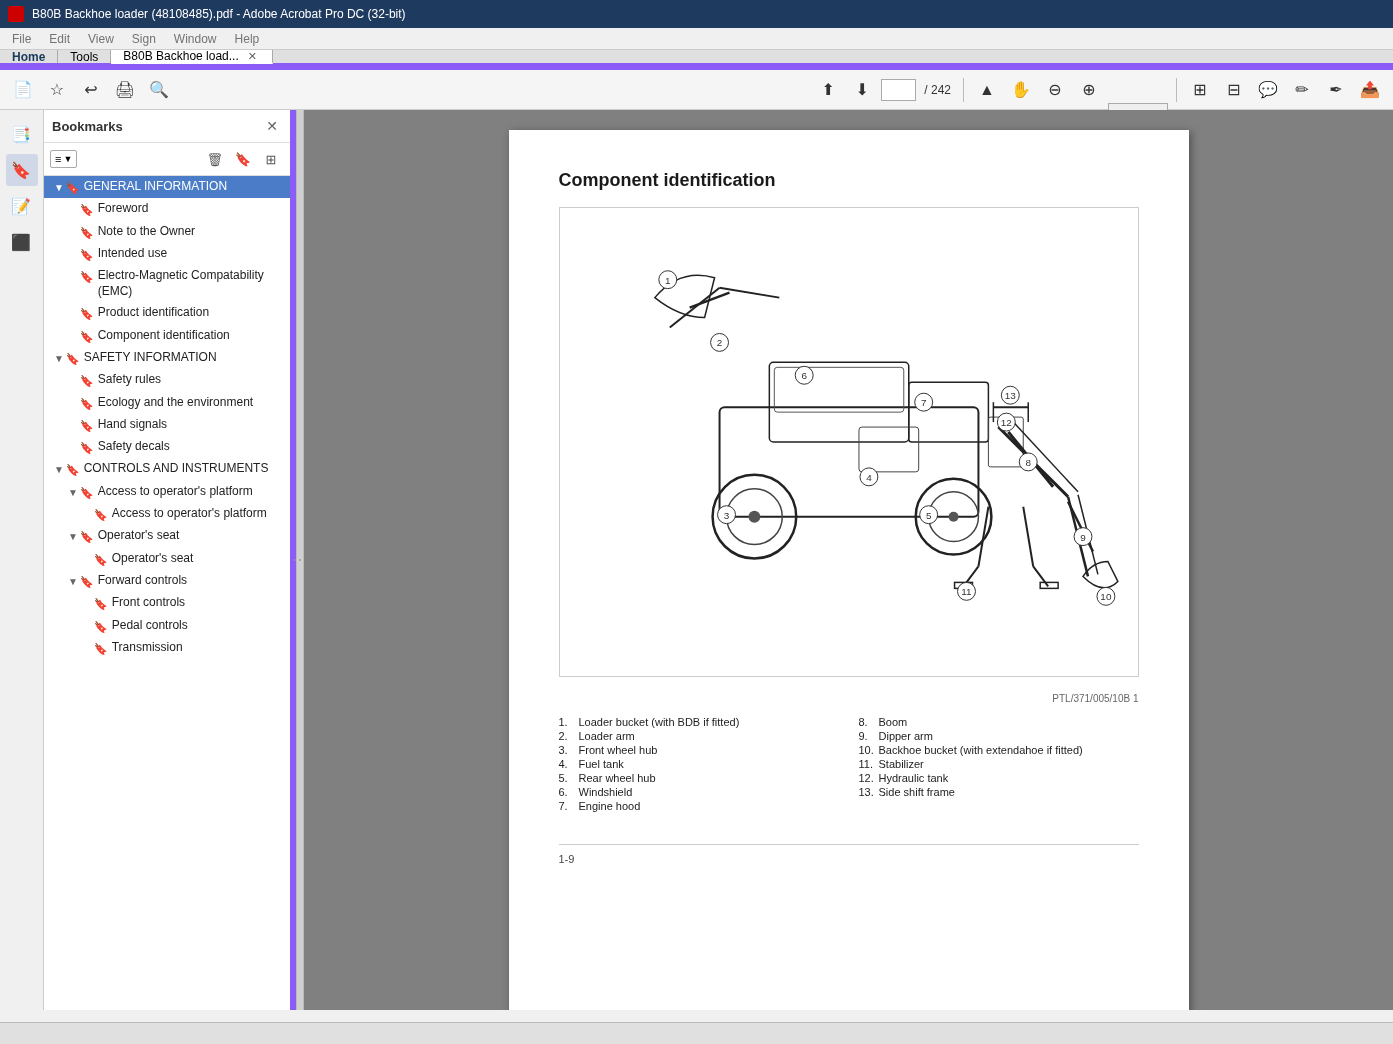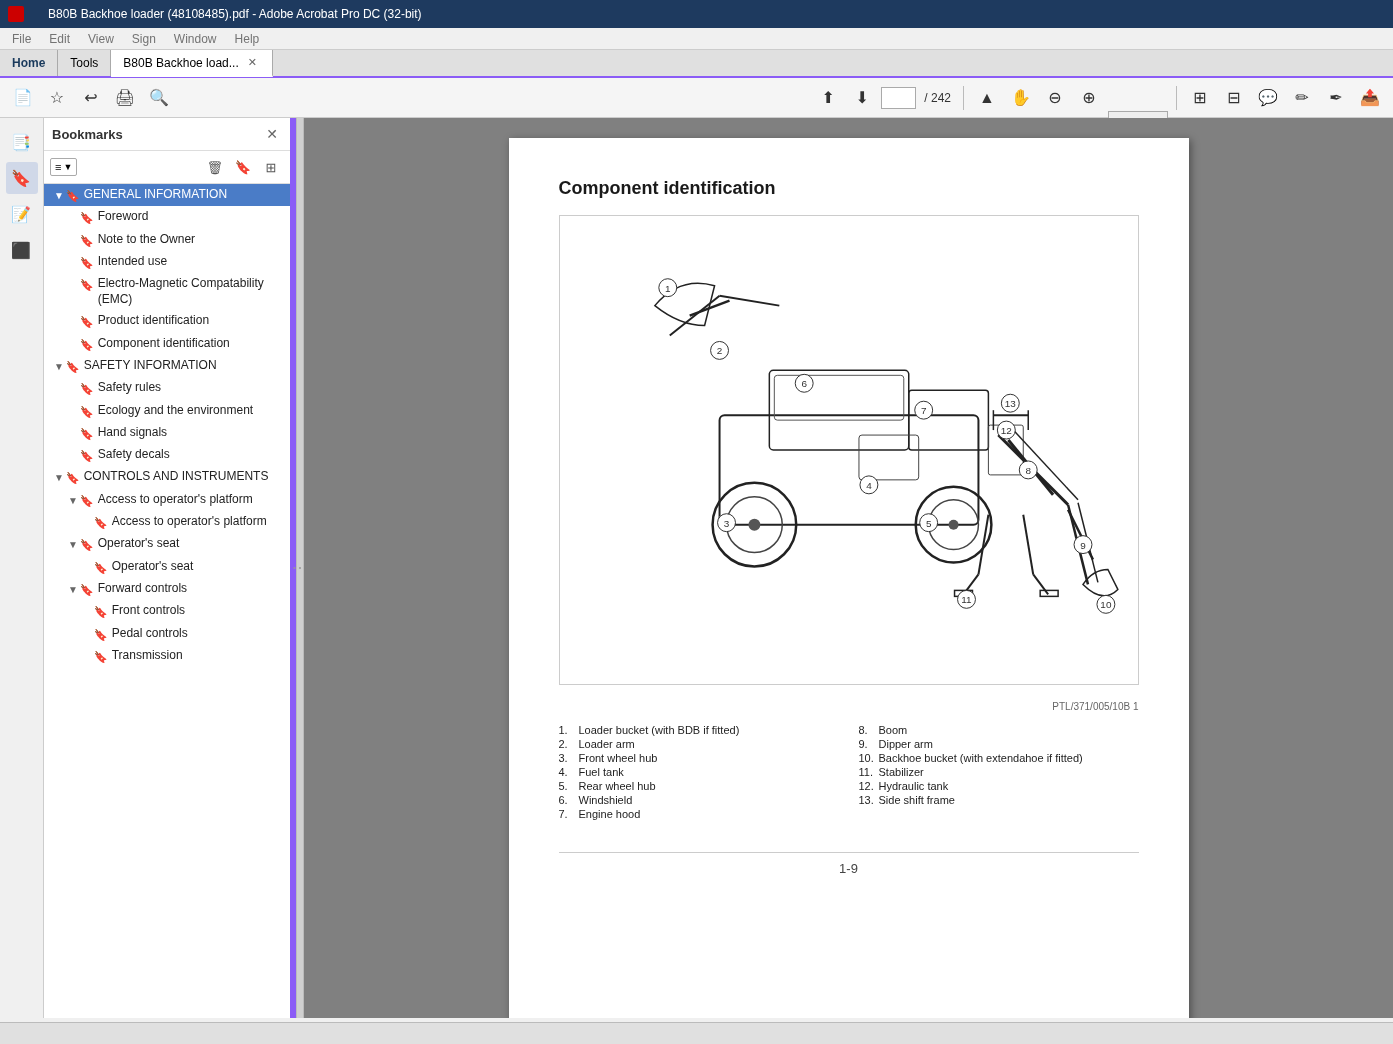--- a/index.html
+++ b/index.html
@@ -14,7 +14,7 @@
       align-items: center;
       padding: 0 8px;
       font-size: 12px;
-      gap: 24px;
+      gap: 8px;
     }
     .title-bar-icon {
       width: 16px; height: 16px;

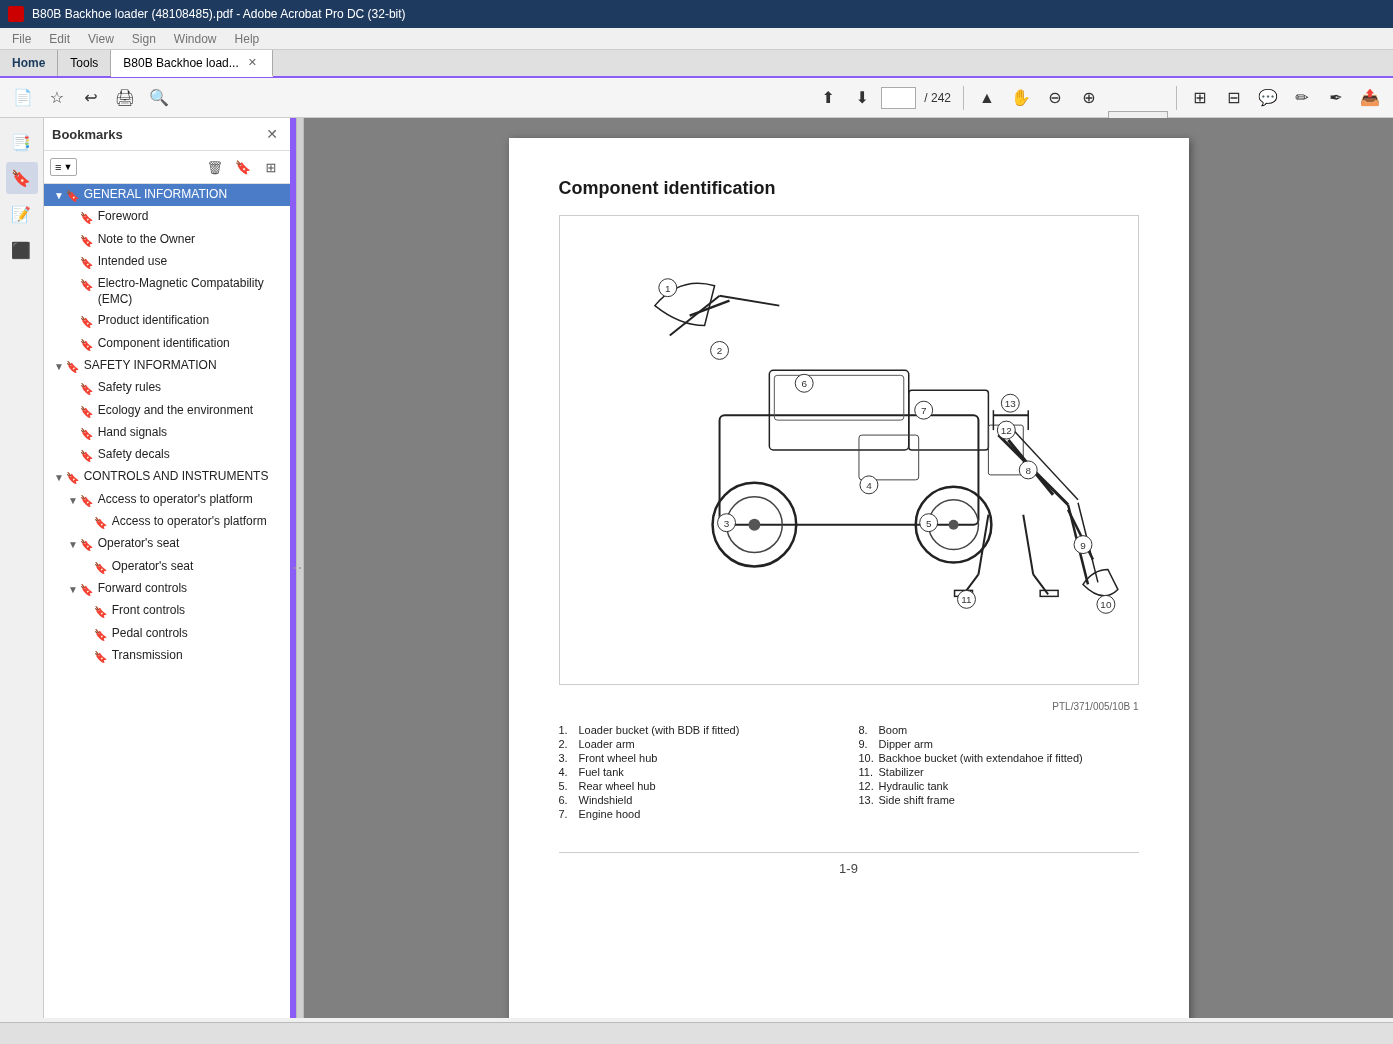--- a/index.html
+++ b/index.html
@@ -43,10 +43,10 @@
     
     .tab-bar {
       background: #e0e0e0;
-      height: 28px;
+      height: 20px;
       display: flex;
       align-items: stretch;
-      border-bottom: 2px solid #8b5cf6;
+      border-bottom: 7px solid #8b5cf6;
     }
     .tab {
       display: flex;

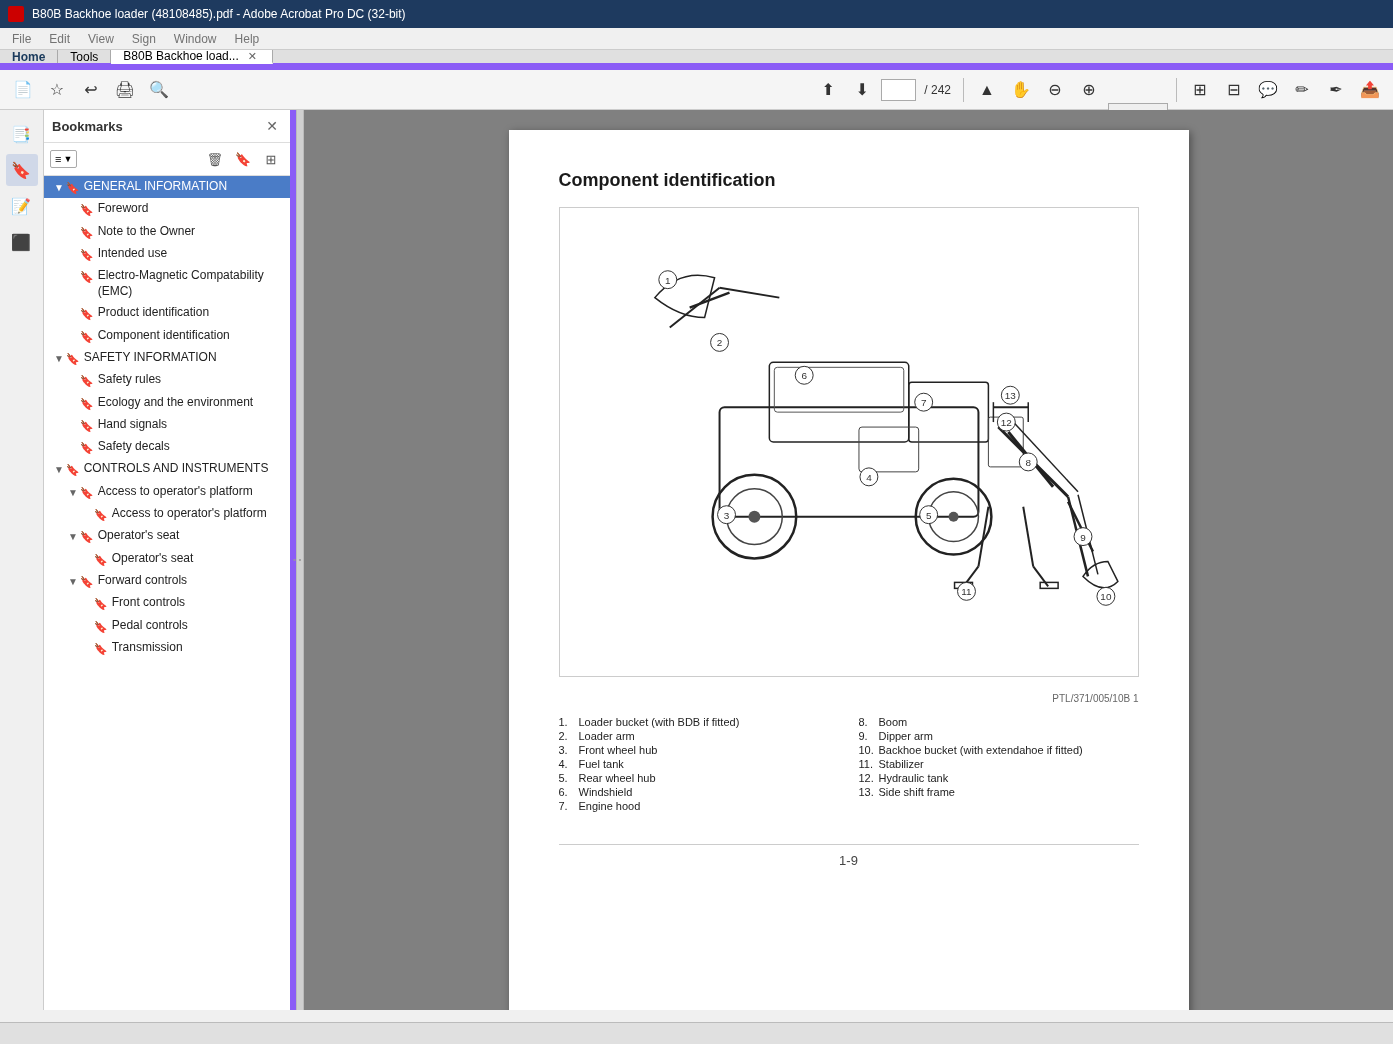--- a/index.html
+++ b/index.html
@@ -274,8 +274,8 @@
     .part-item { display: flex; gap: 4px; }
     .part-num { min-width: 16px; }
     .pdf-footer {
-      text-align: center;
-      font-size: 13px;
+      text-align: left;
+      font-size: 11px;
       color: #444;
       border-top: 1px solid #ccc;
       padding-top: 8px;

